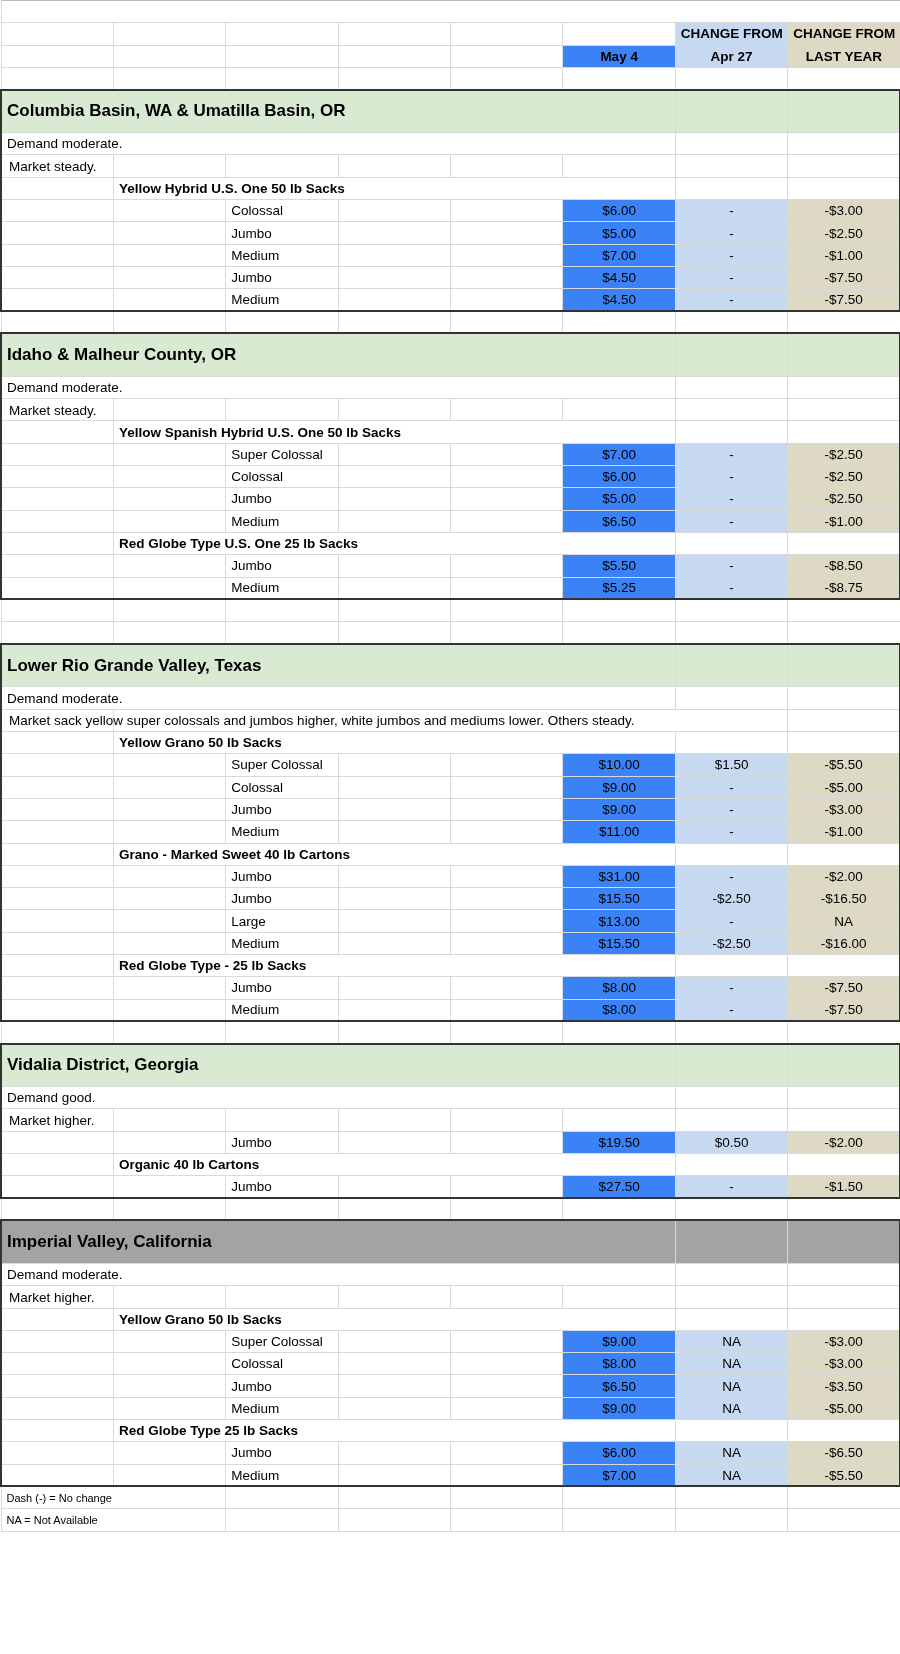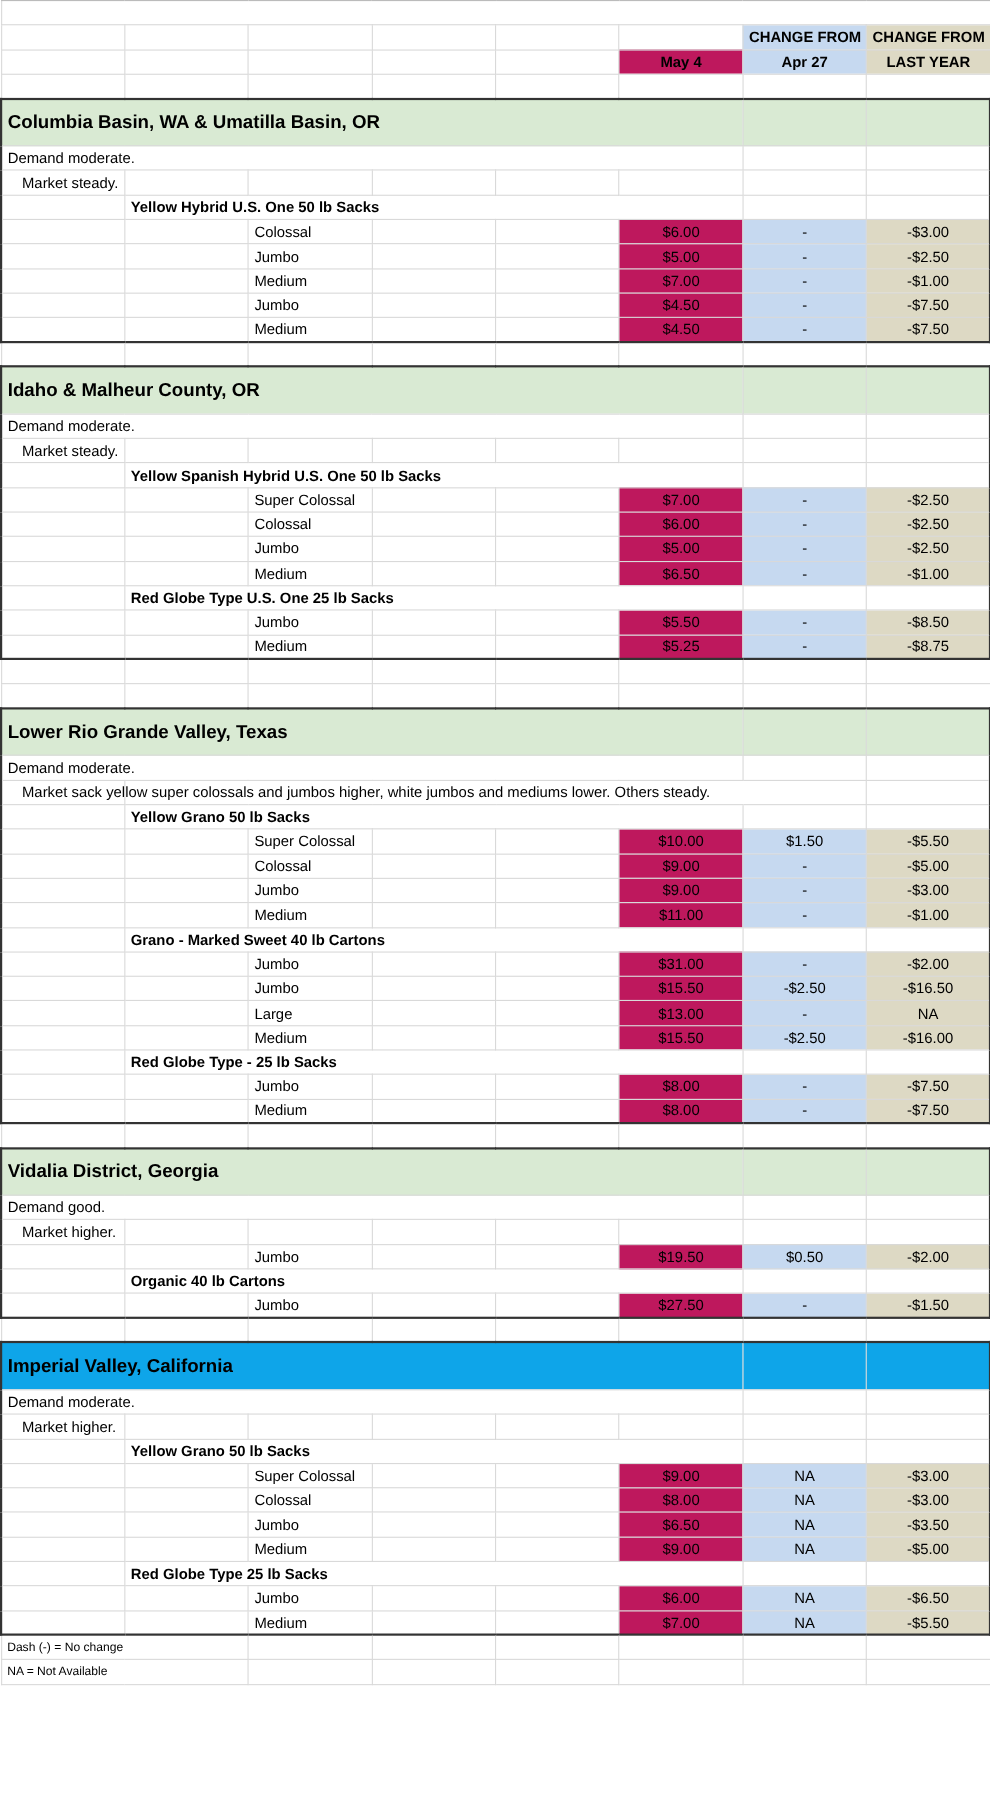--- a/index.html
+++ b/index.html
@@ -9,7 +9,7 @@
   col{width:112.4px;}
   td{border:1px solid #d9d9d9;height:22.3px;padding:0 5px;white-space:nowrap;overflow:visible;box-sizing:border-box;}
   tr.hdr td{height:43px;}
-  .price{background:#be185d;text-align:center;}
+  .price{background:#3b82f6;text-align:center;}
   .wk{background:#c6d9f0;text-align:center;}
   .yr{background:#ddd9c4;text-align:center;}
   .bold{font-weight:bold;}

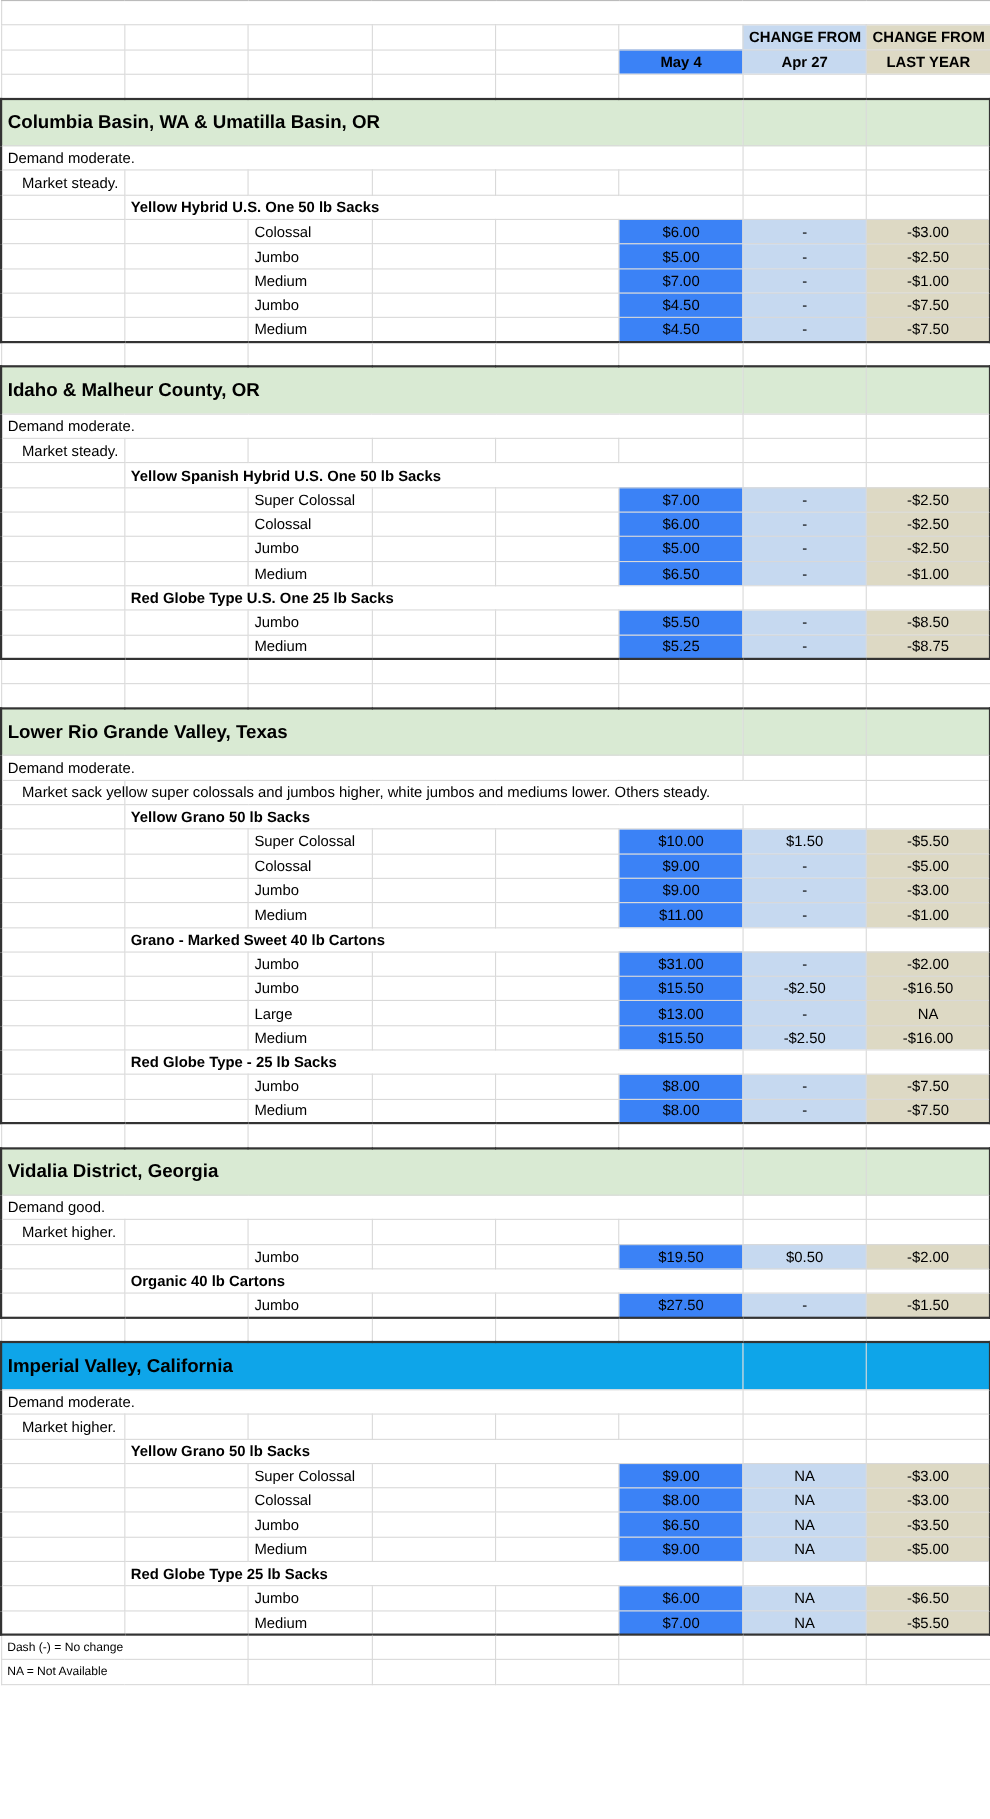--- a/index.html
+++ b/index.html
@@ -21,7 +21,7 @@
   .bl{border-left:2px solid #333 !important;}
   .br{border-right:2px solid #333 !important;}
   td.ov{overflow:visible;position:relative;}
-  td.ov span{position:absolute;left:18px;top:50%;transform:translateY(-50%);}
+  td.ov span{position:absolute;left:7px;top:50%;transform:translateY(-50%);}
 </style>
 </head>
 <body>

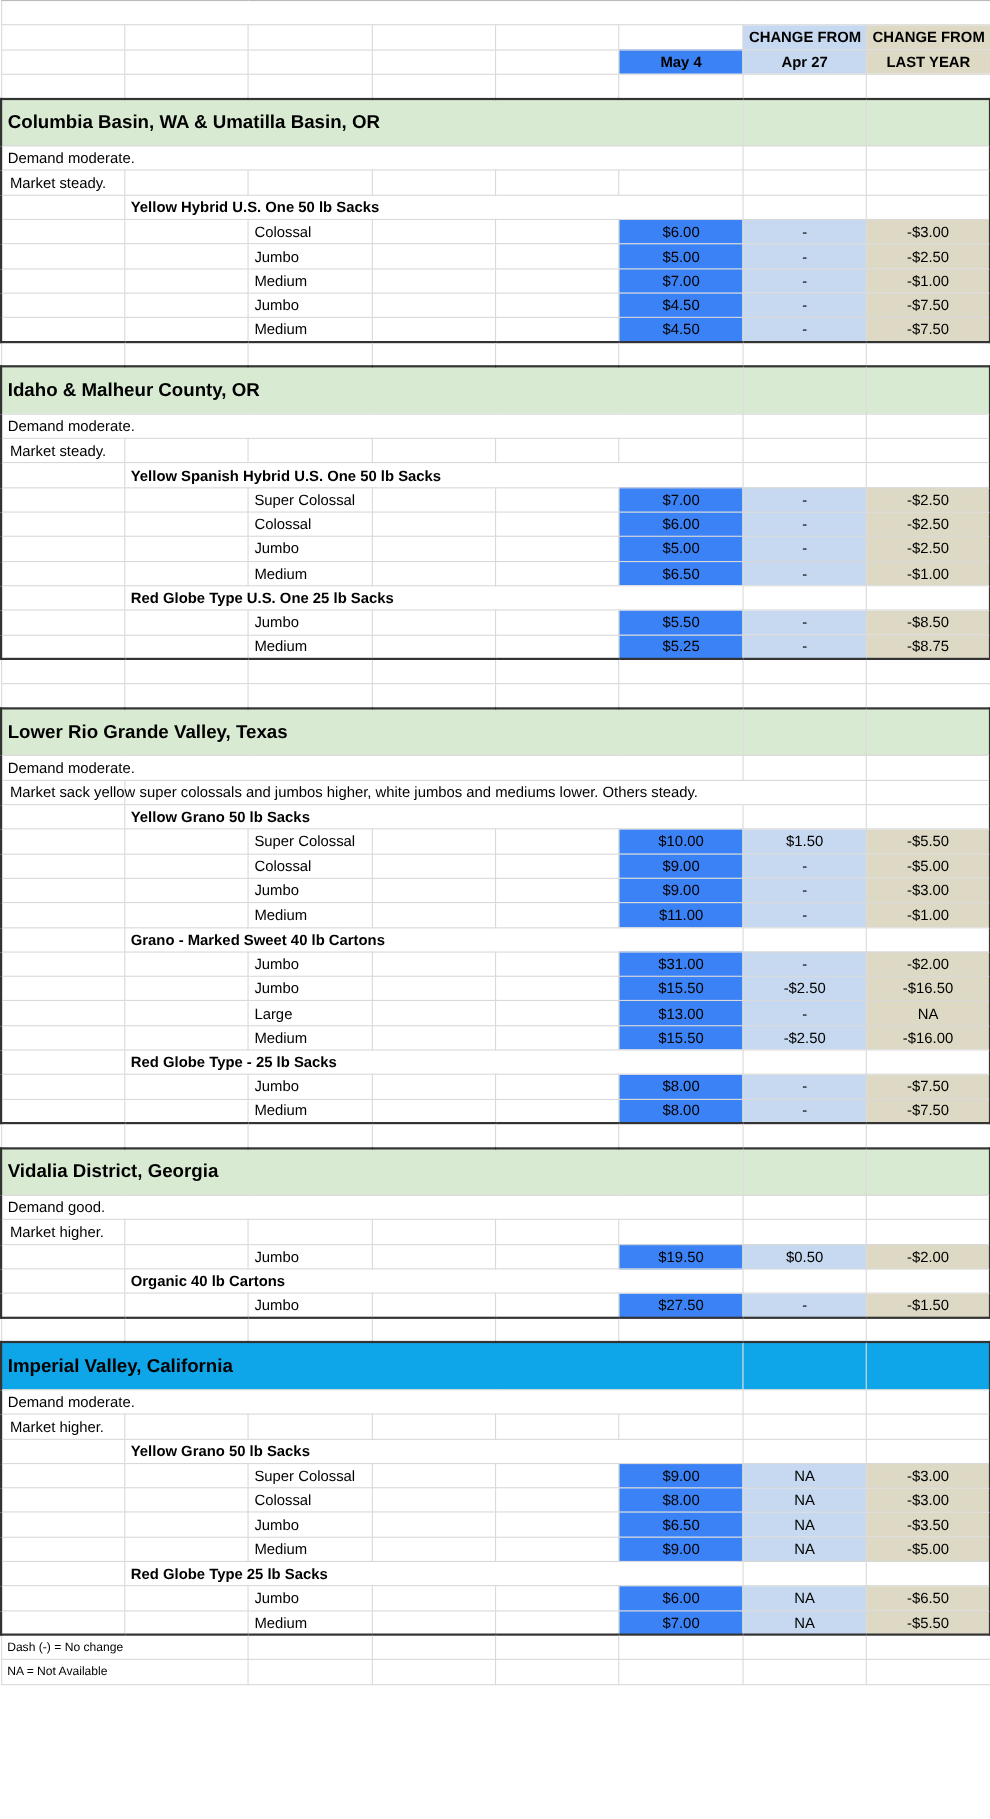--- a/index.html
+++ b/index.html
@@ -14,7 +14,7 @@
   .yr{background:#ddd9c4;text-align:center;}
   .bold{font-weight:bold;}
   .region td{background:#d9ead3;font-size:17px;font-weight:bold;}
-  .region.plain td{background:#0ea5e9;}
+  .region.plain td{background:#a3a3a3;}
   .note{font-size:11px;}
   .box-top td{border-top:2px solid #333;}
   .box-bot td{border-bottom:2px solid #333;}

